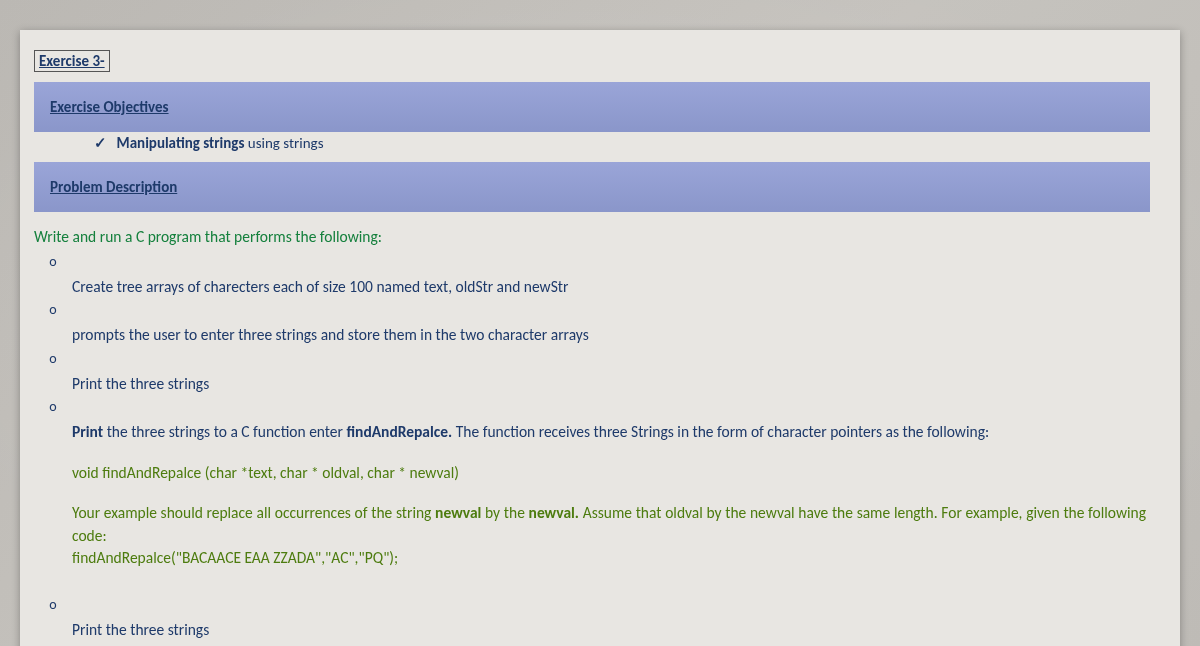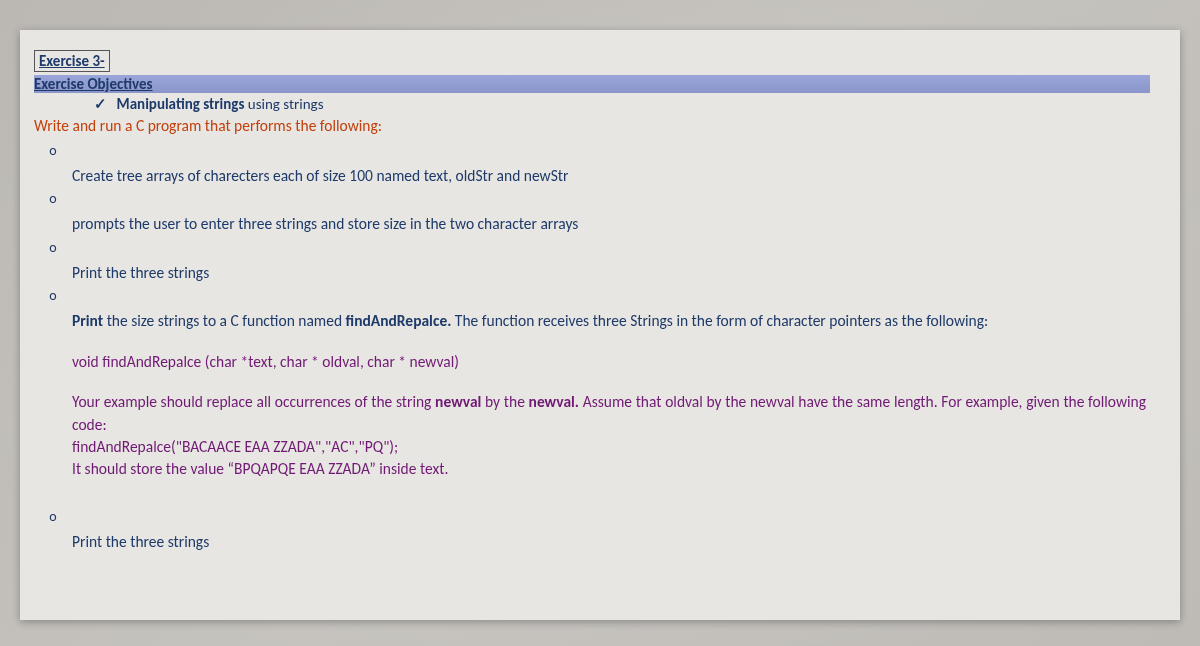--- a/index.html
+++ b/index.html
@@ -40,12 +40,12 @@
     }
     .section-header {
       background: linear-gradient(to bottom, #9aa5d8 0%, #8a96ca 100%);
-      padding: 0;
+      padding: 16px;
       font-weight: bold;
       font-size: 15px;
       text-decoration: underline;
       color: #1e3a6a;
-      margin-top: 3px;
+      margin-top: 10px;
     }
     .objective-row {
       display: flex;

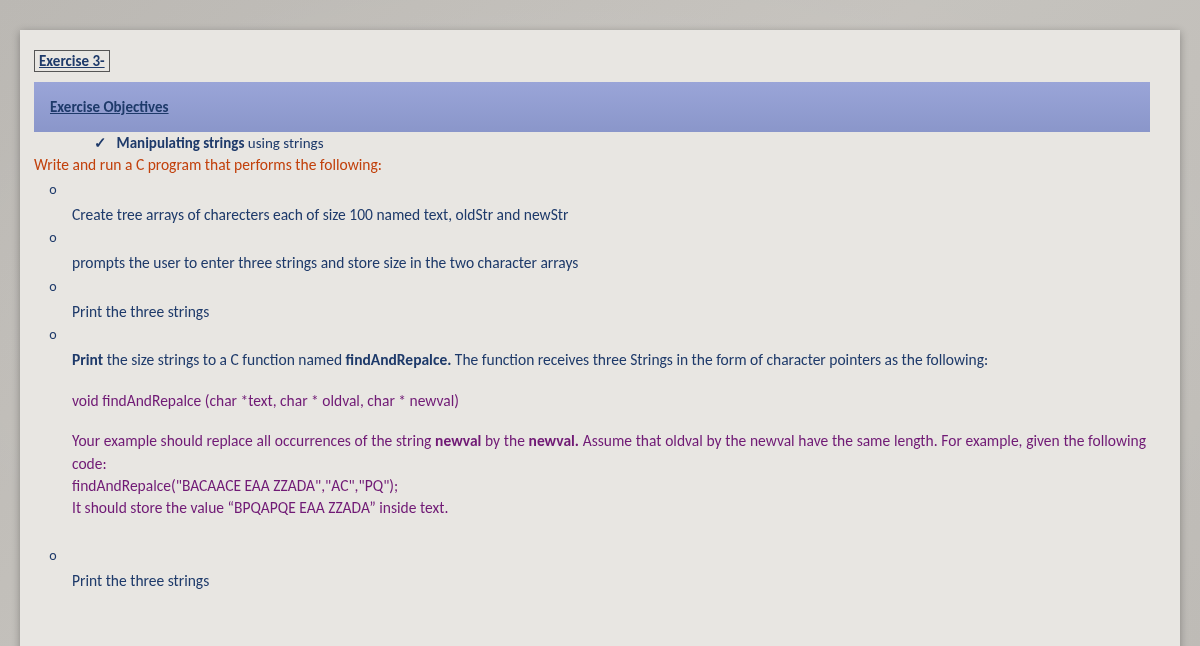--- a/index.html
+++ b/index.html
@@ -117,6 +117,7 @@
     </span>
   </div>
 
+  <div class="section-header">Problem Description</div>
 
   <div class="body-text">Write and run a C program that performs the following:</div>
 

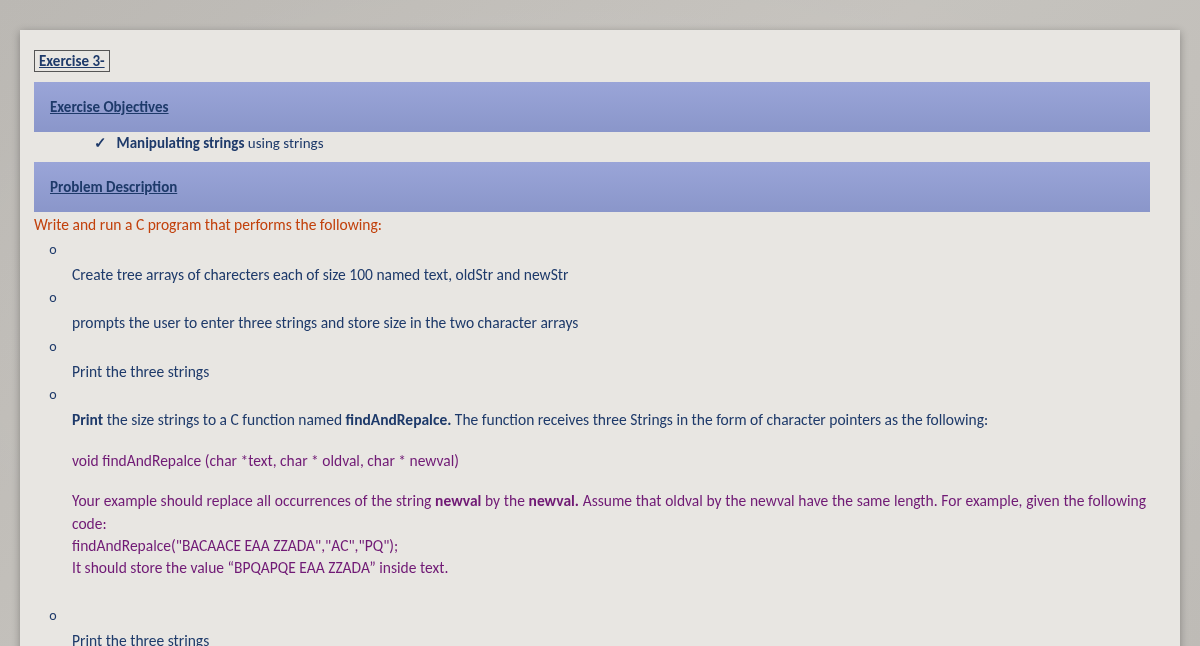--- a/index.html
+++ b/index.html
@@ -62,9 +62,9 @@
     .obj-text .bold { font-weight: bold; margin-top: 33px; }
     .body-text {
       font-size: 15.5px;
-      color: #c2410c;
+      color: #15803d;
       line-height: 1.4;
-      margin-top: 2px;
+      margin-top: 14px;
     }
     .bullet-list {
       margin-top: 2px;

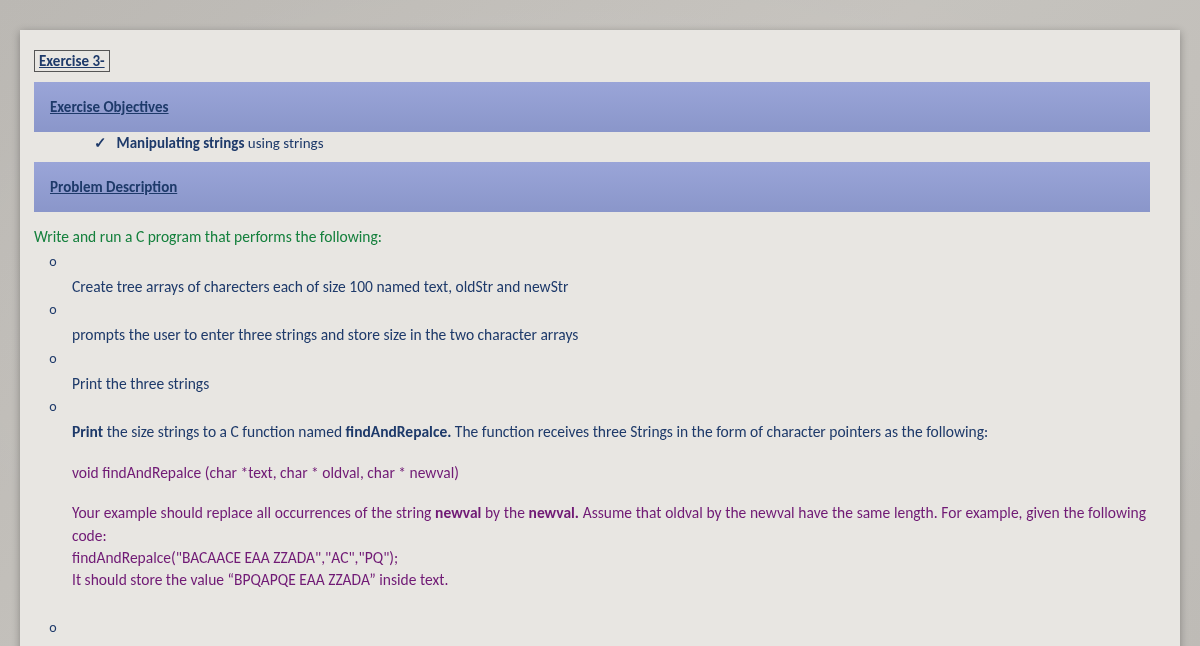--- a/index.html
+++ b/index.html
@@ -130,7 +130,7 @@
 
     <div class="bullet-row">
       <span class="bullet-mark">o</span>
-      <span class="bullet-content">prompts the user to enter three strings and store size in the two character arrays</span>
+      <span class="bullet-content">prompts the user to enter three strings and store them in the two character arrays</span>
     </div>
 
     <div class="bullet-row">

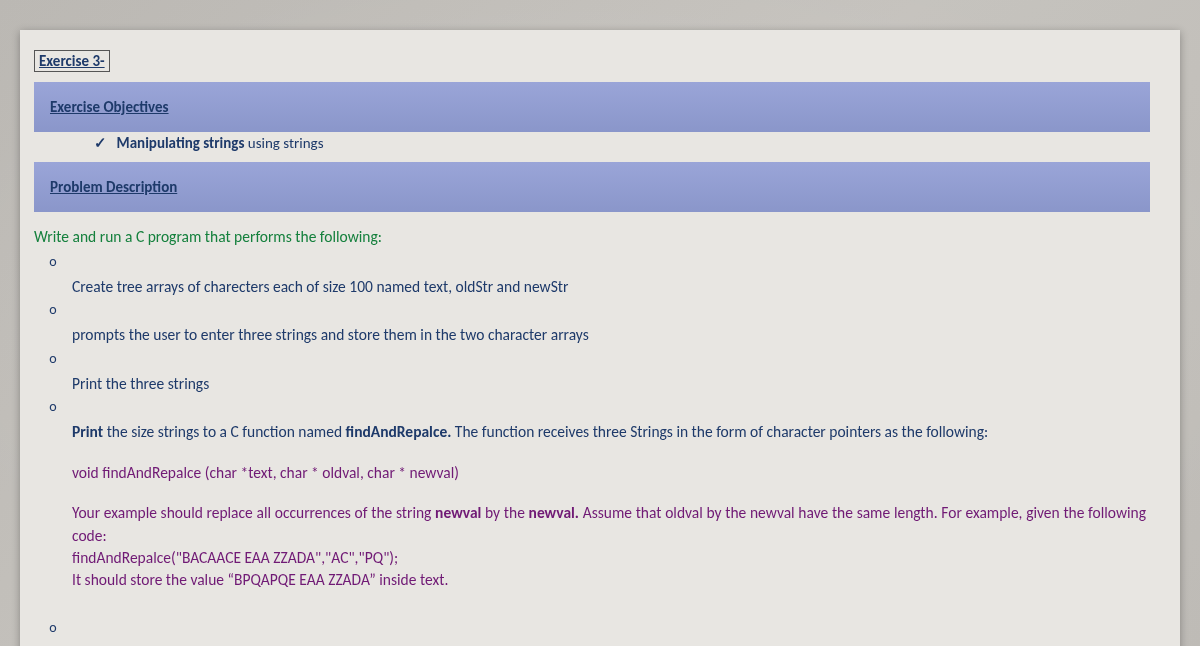--- a/index.html
+++ b/index.html
@@ -141,7 +141,7 @@
     <div class="bullet-row">
       <span class="bullet-mark">o</span>
       <span class="bullet-content">
-        <span class="bold">Print</span><span> the size strings to a C function named </span><span class="bold">findAndRepalce.</span><span> The function receives three Strings in the form of character pointers as the following:</span>
+        <span class="bold">Print</span><span> the three strings to a C function enter </span><span class="bold">findAndRepalce.</span><span> The function receives three Strings in the form of character pointers as the following:</span>
       </span>
     </div>
 

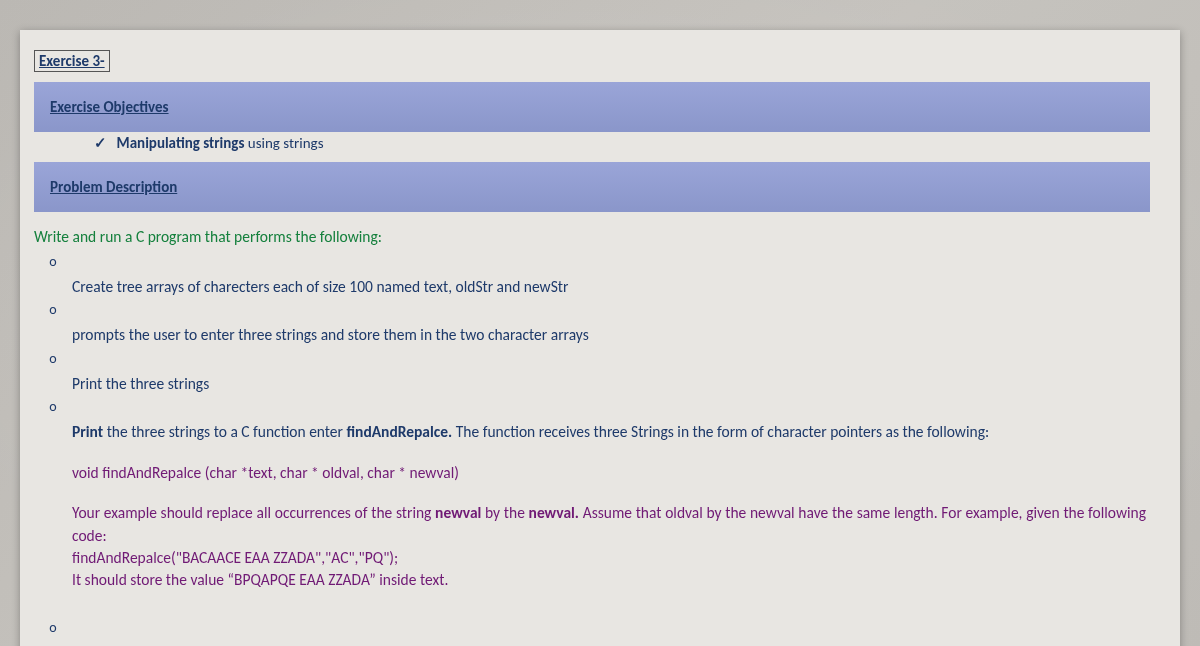--- a/index.html
+++ b/index.html
@@ -94,7 +94,7 @@
       margin-left: 38px;
       padding-right: 4px;
       font-size: 15.5px;
-      color: #701a75;
+      color: #4d7c0f;
       line-height: 1.45;
       text-align: justify;
     }

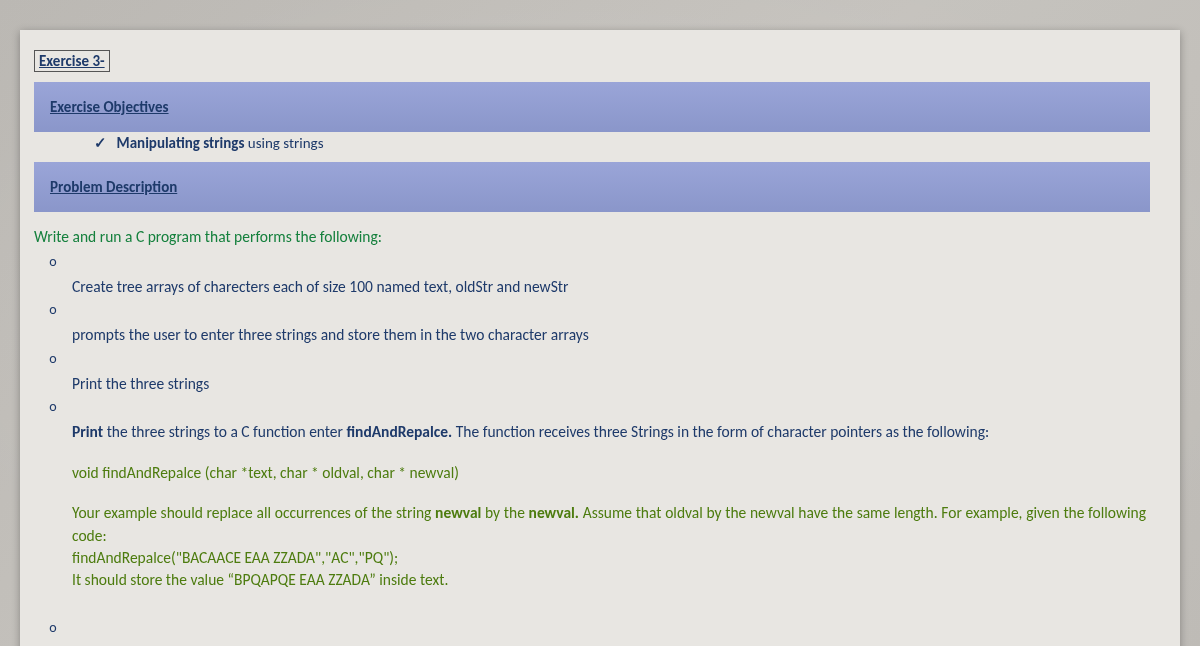--- a/index.html
+++ b/index.html
@@ -157,7 +157,6 @@
 
     <div class="indent-block">findAndRepalce("BACAACE EAA ZZADA","AC","PQ");</div>
 
-    <div class="indent-block">It should store the value “BPQAPQE EAA ZZADA” inside text.</div>
 
     <div class="spacer-lg"></div>
 

